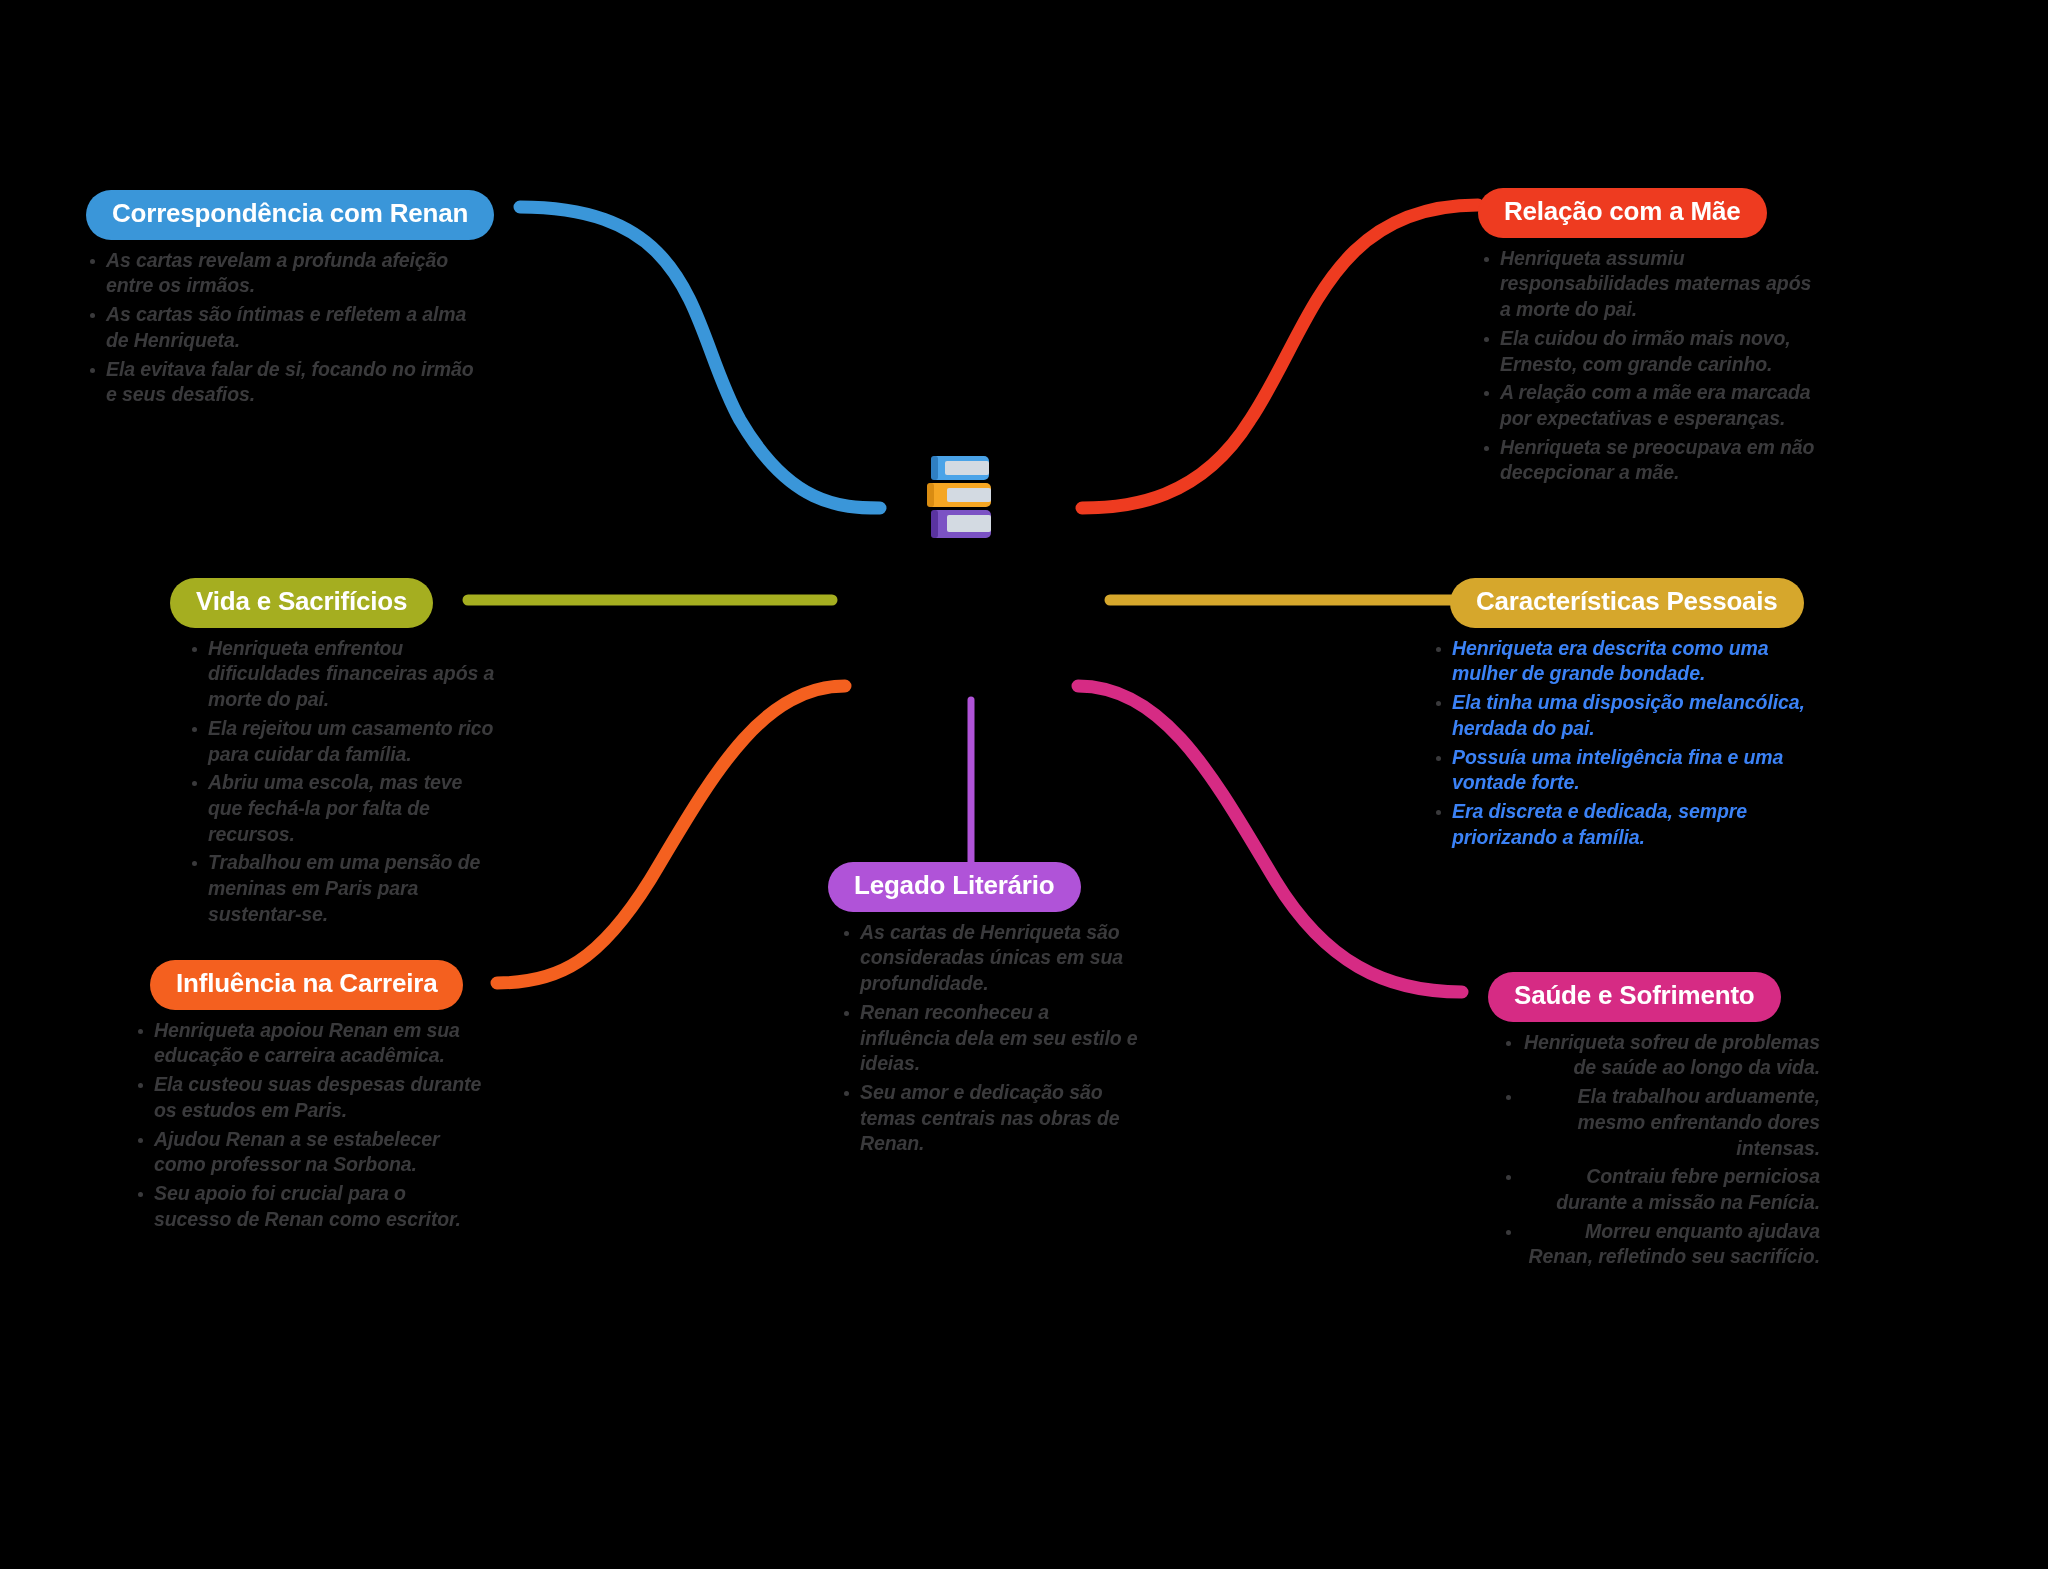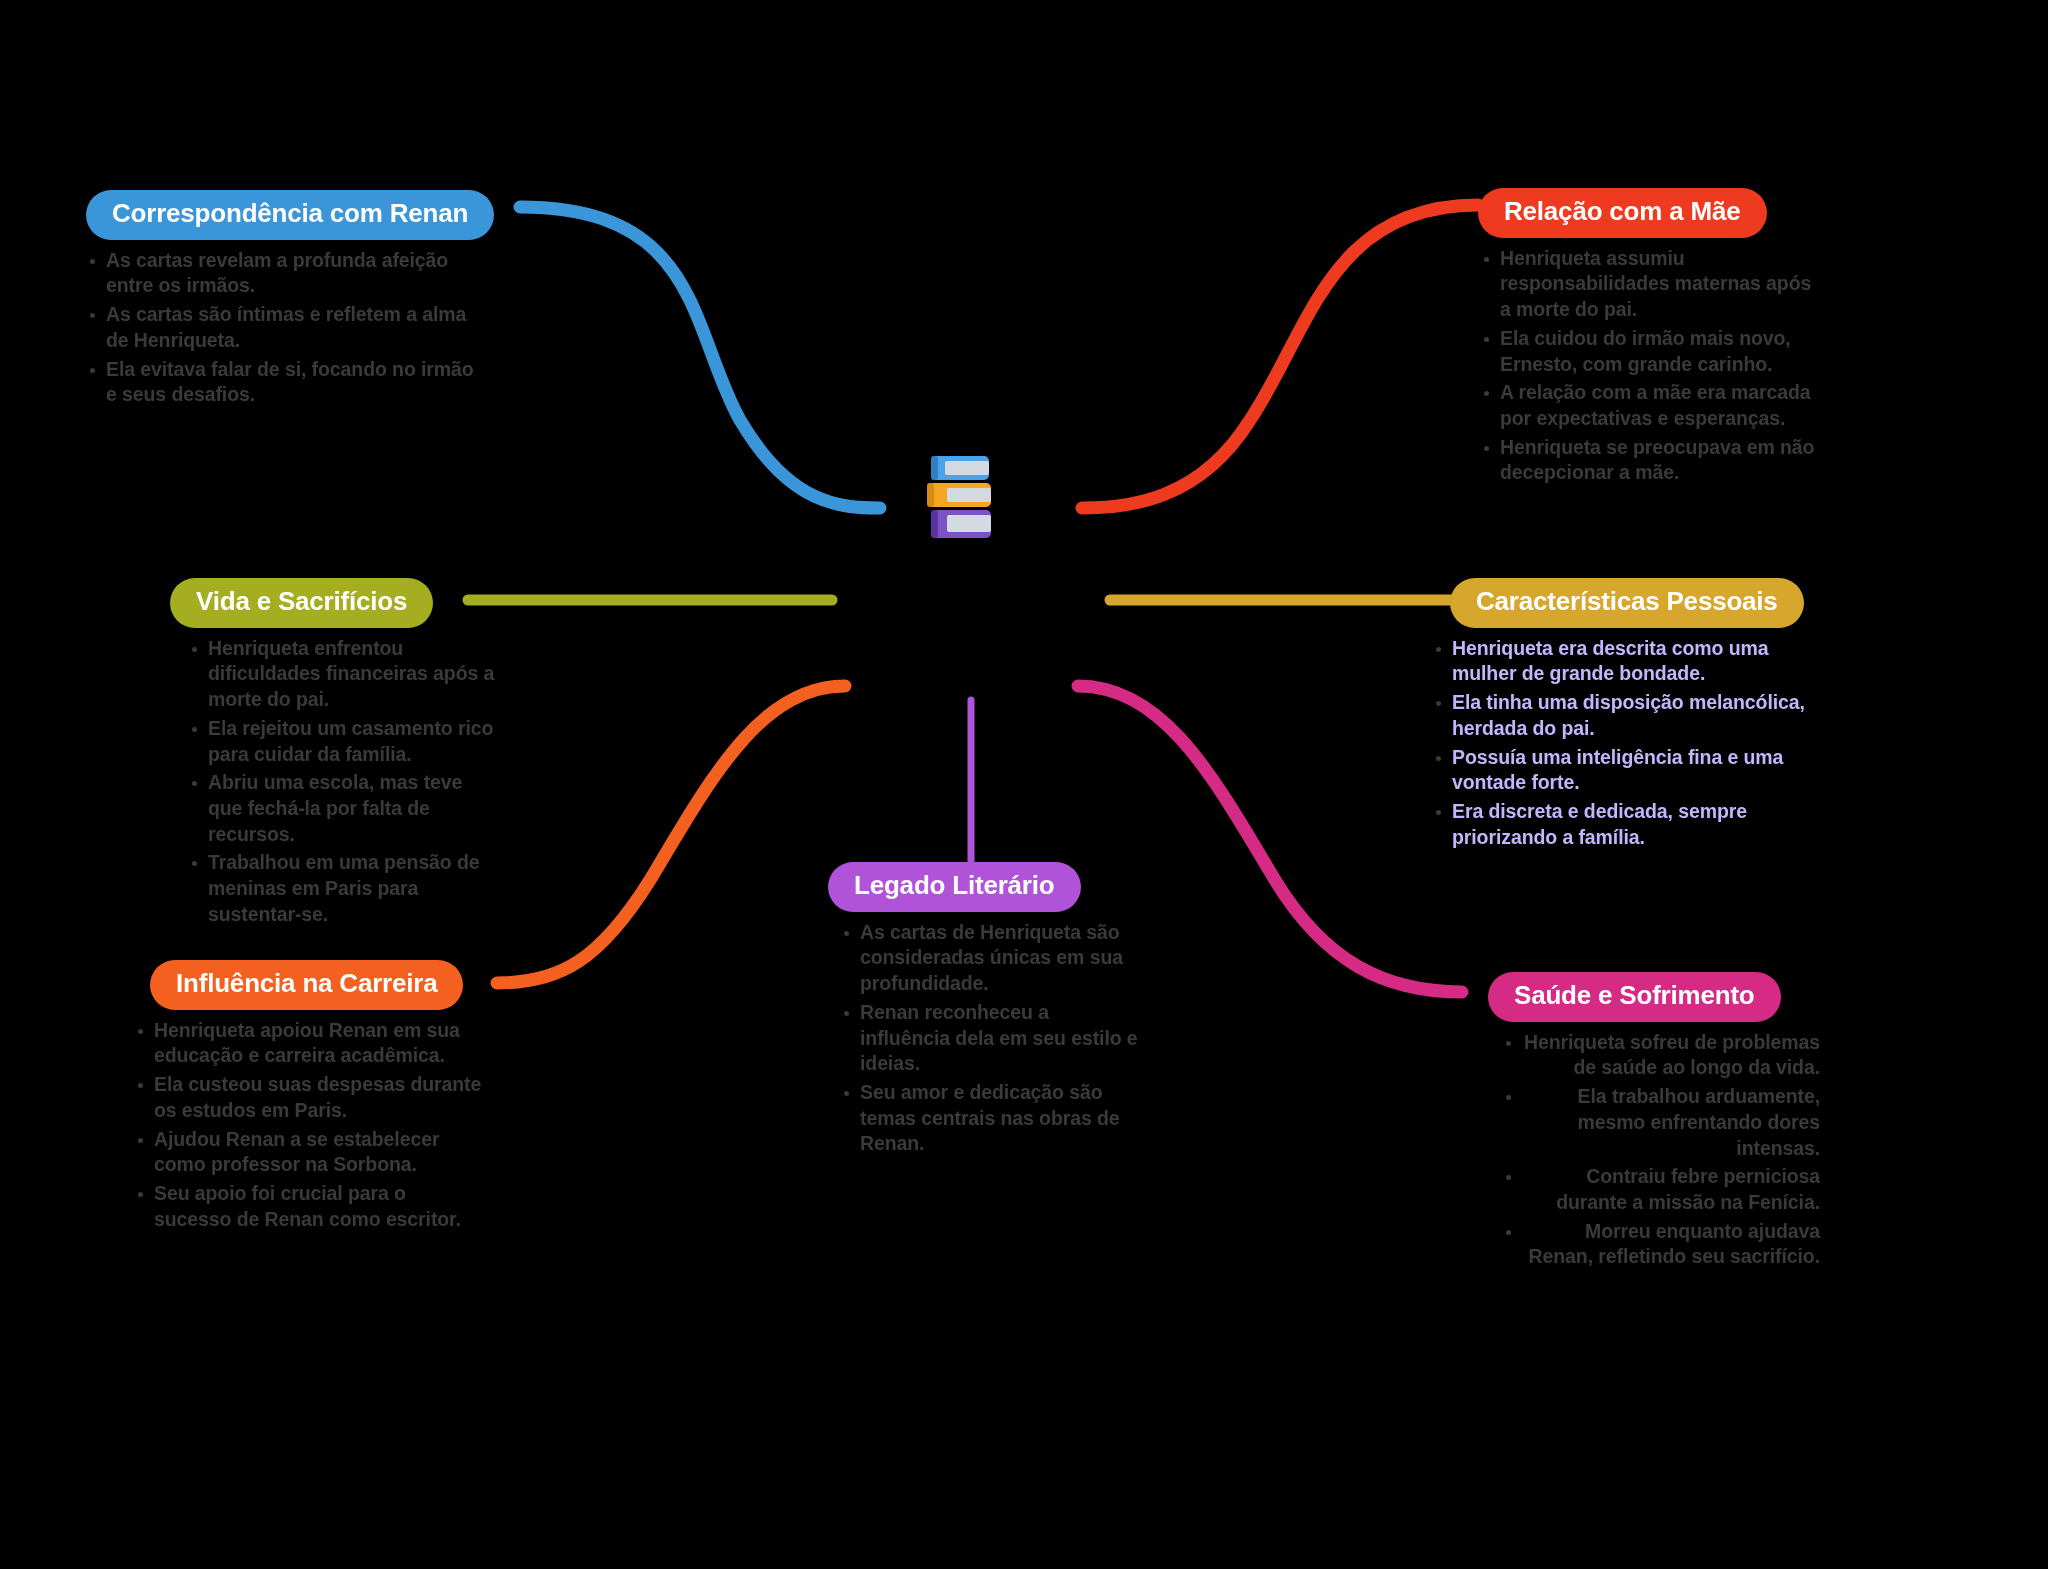--- a/index.html
+++ b/index.html
@@ -71,6 +71,7 @@
     position: relative;
     padding-left: 22px;
     margin-bottom: 3px;
+    font-style: italic;
   }
   .bullets li::before {
     content: "";

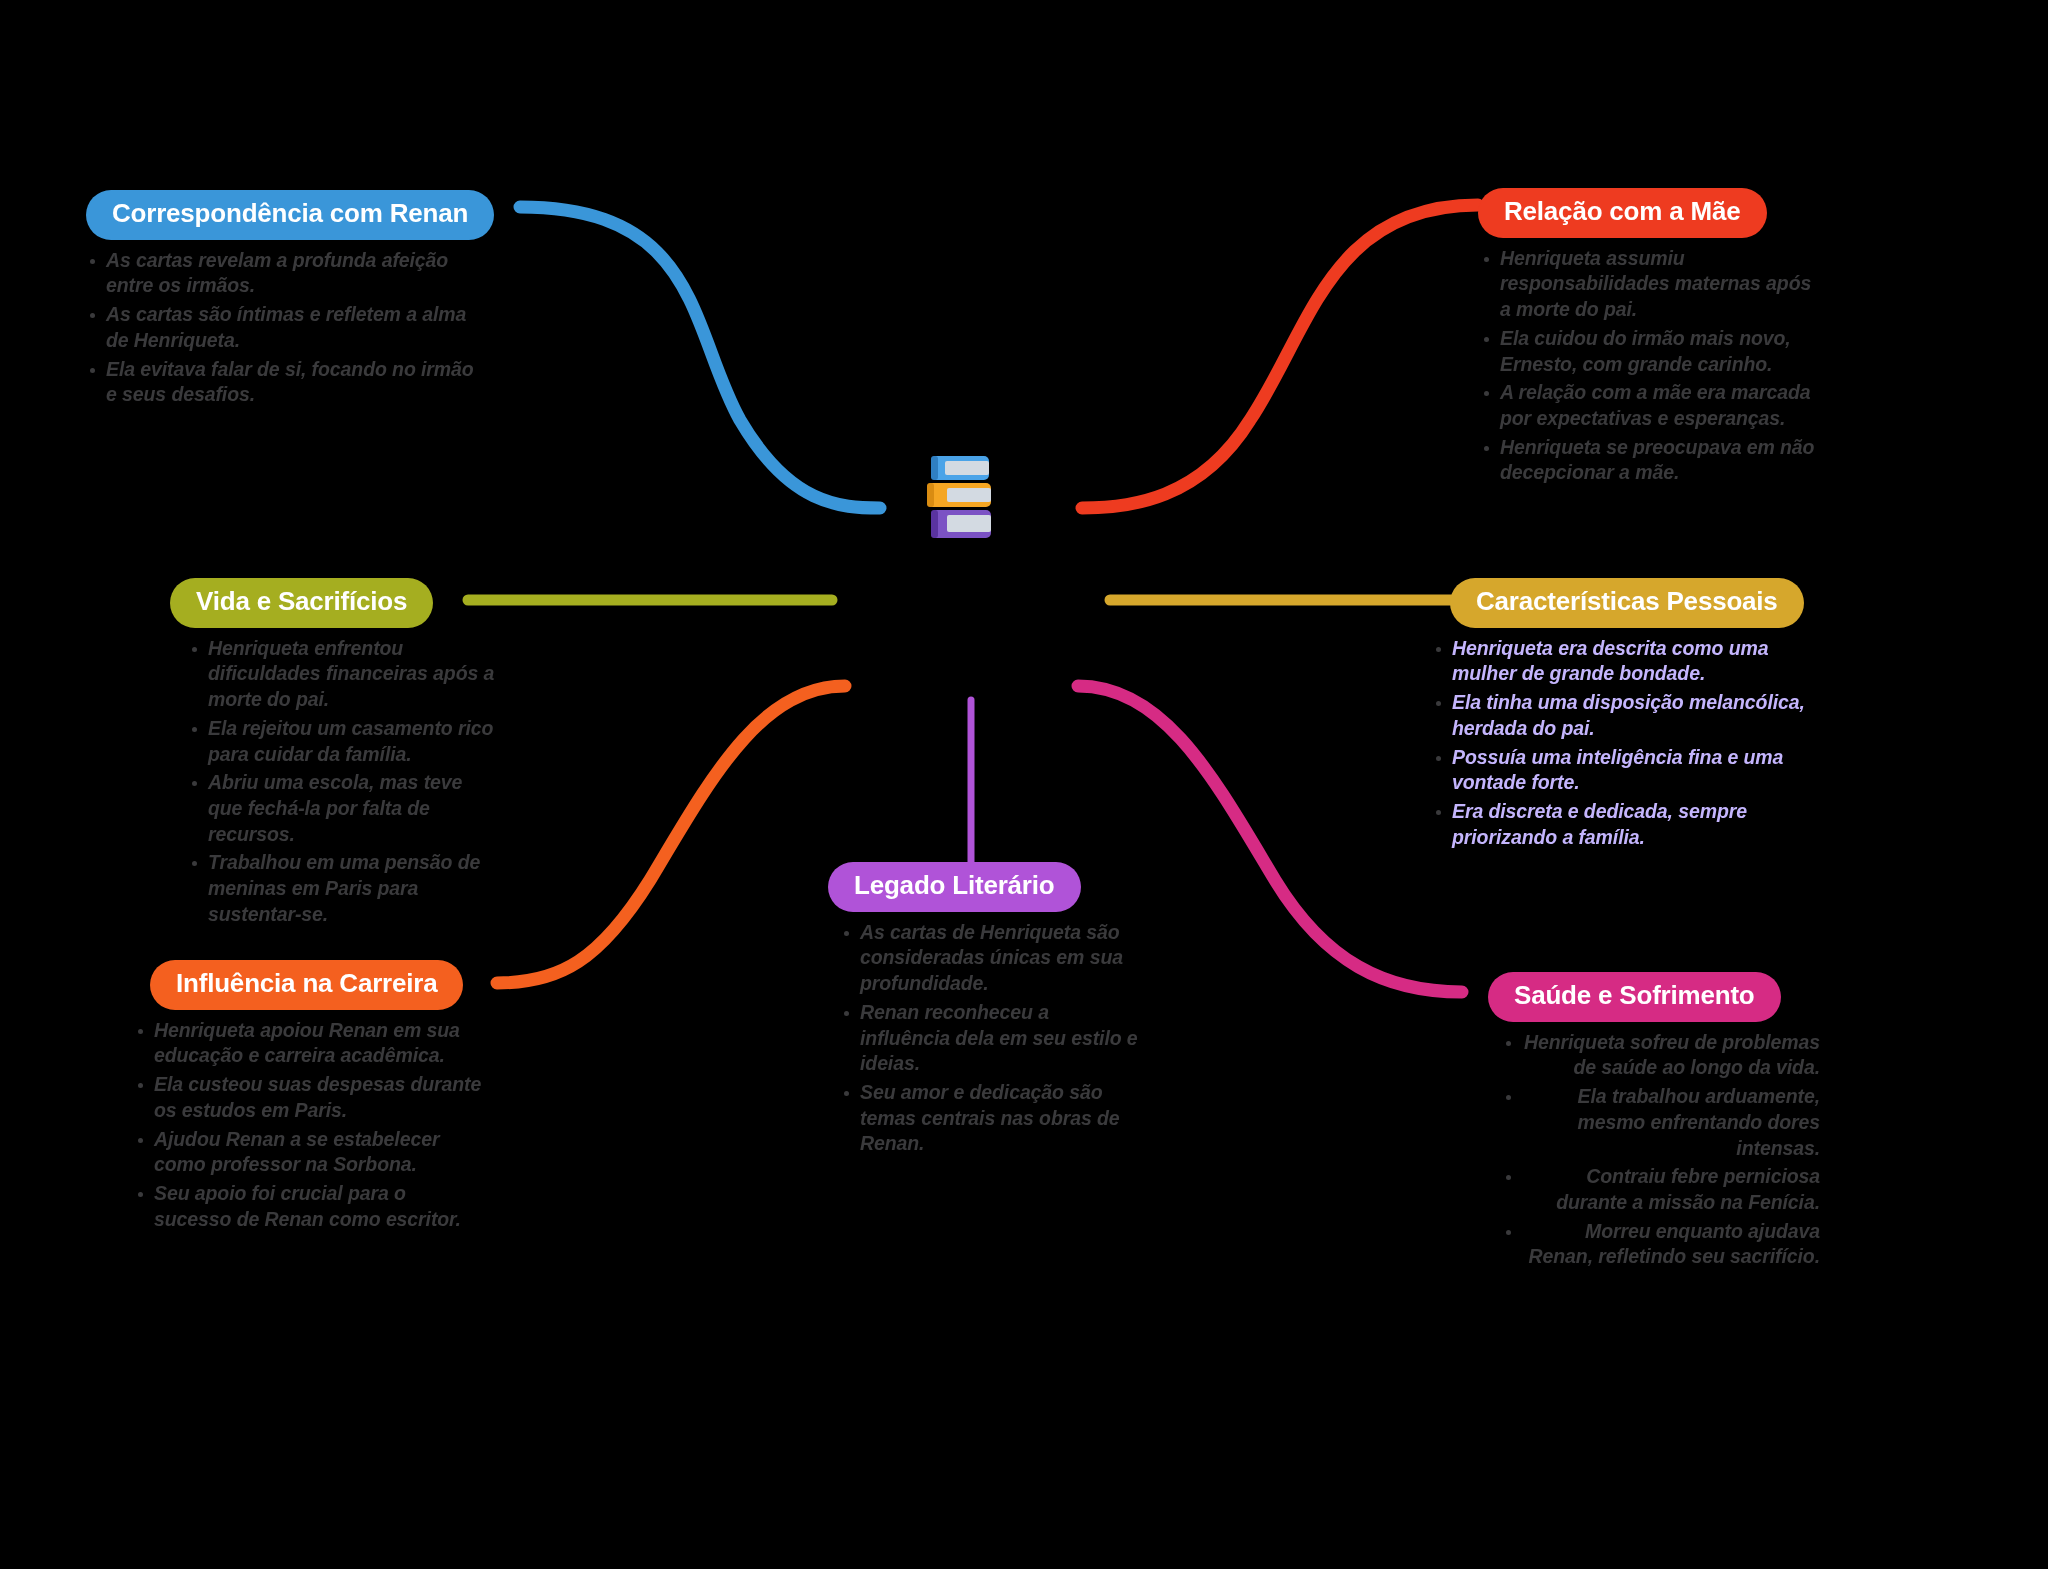--- a/index.html
+++ b/index.html
@@ -183,7 +183,7 @@
 
   <div class="node" id="node-caracteristicas">
     <div class="pill" style="background: rgb(214, 167, 44);">Características Pessoais</div>
-    <ul class="bullets" style="color: #c4b5fd;">
+    <ul class="bullets" style="color: #3b82f6;">
       <li>Henriqueta era descrita como uma mulher de grande bondade.</li>
       <li>Ela tinha uma disposição melancólica, herdada do pai.</li>
       <li>Possuía uma inteligência fina e uma vontade forte.</li>

